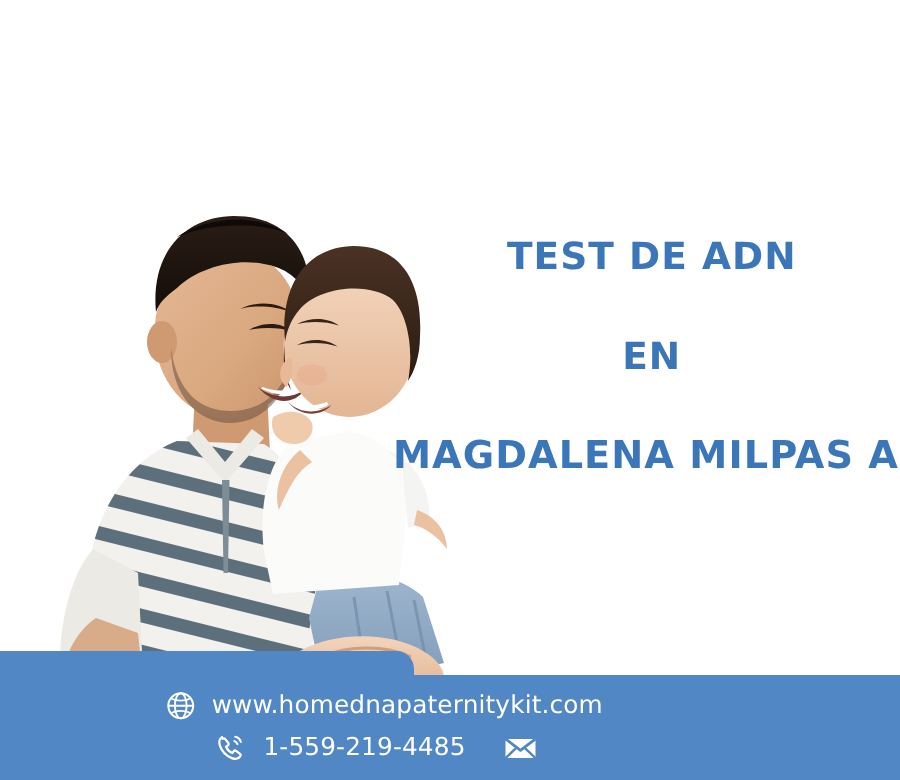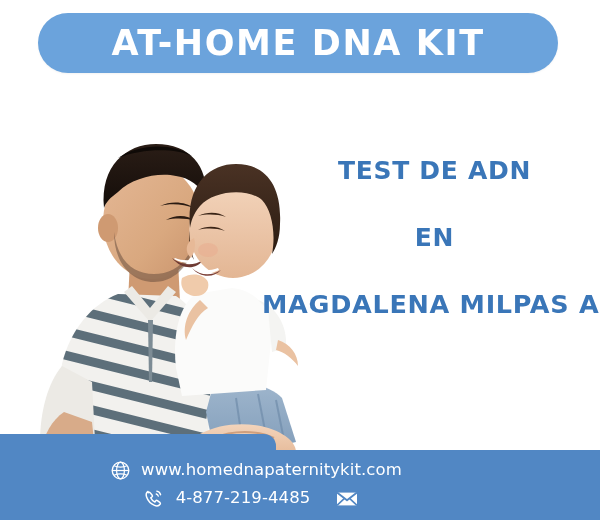--- a/index.html
+++ b/index.html
@@ -140,9 +140,6 @@
 
 <div id="banner">
 
-  <div class="header-pill">
-    <span class="header-pill-text">AT-HOME DNA KIT</span>
-  </div>
 
   <div class="photo">
     <svg width="330" height="378" viewBox="0 0 330 378" xmlns="http://www.w3.org/2000/svg" aria-hidden="true">

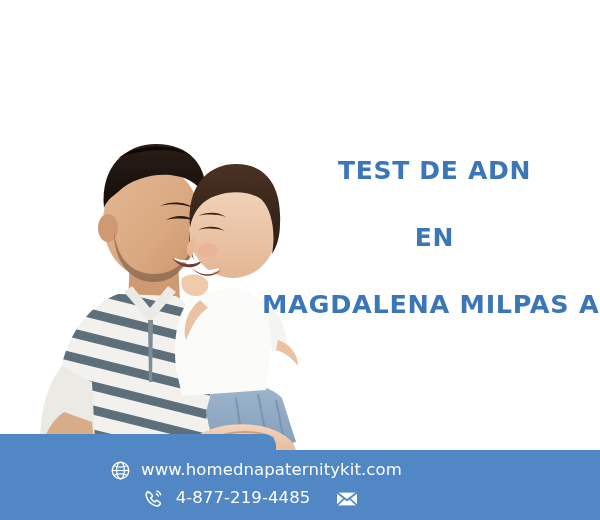--- a/index.html
+++ b/index.html
@@ -298,7 +298,7 @@
             <path d="M12.2 6.0 C 13.2 6.3 14.0 7.1 14.3 8.1" fill="none" stroke="#ffffff" stroke-width="1.35" stroke-linecap="round"></path>
           </svg>
         </span>
-        <span class="footer-text">4-877-219-4485</span>
+        <span class="footer-text">1-559-219-4485</span>
       </div>
 
       <div class="footer-item">

